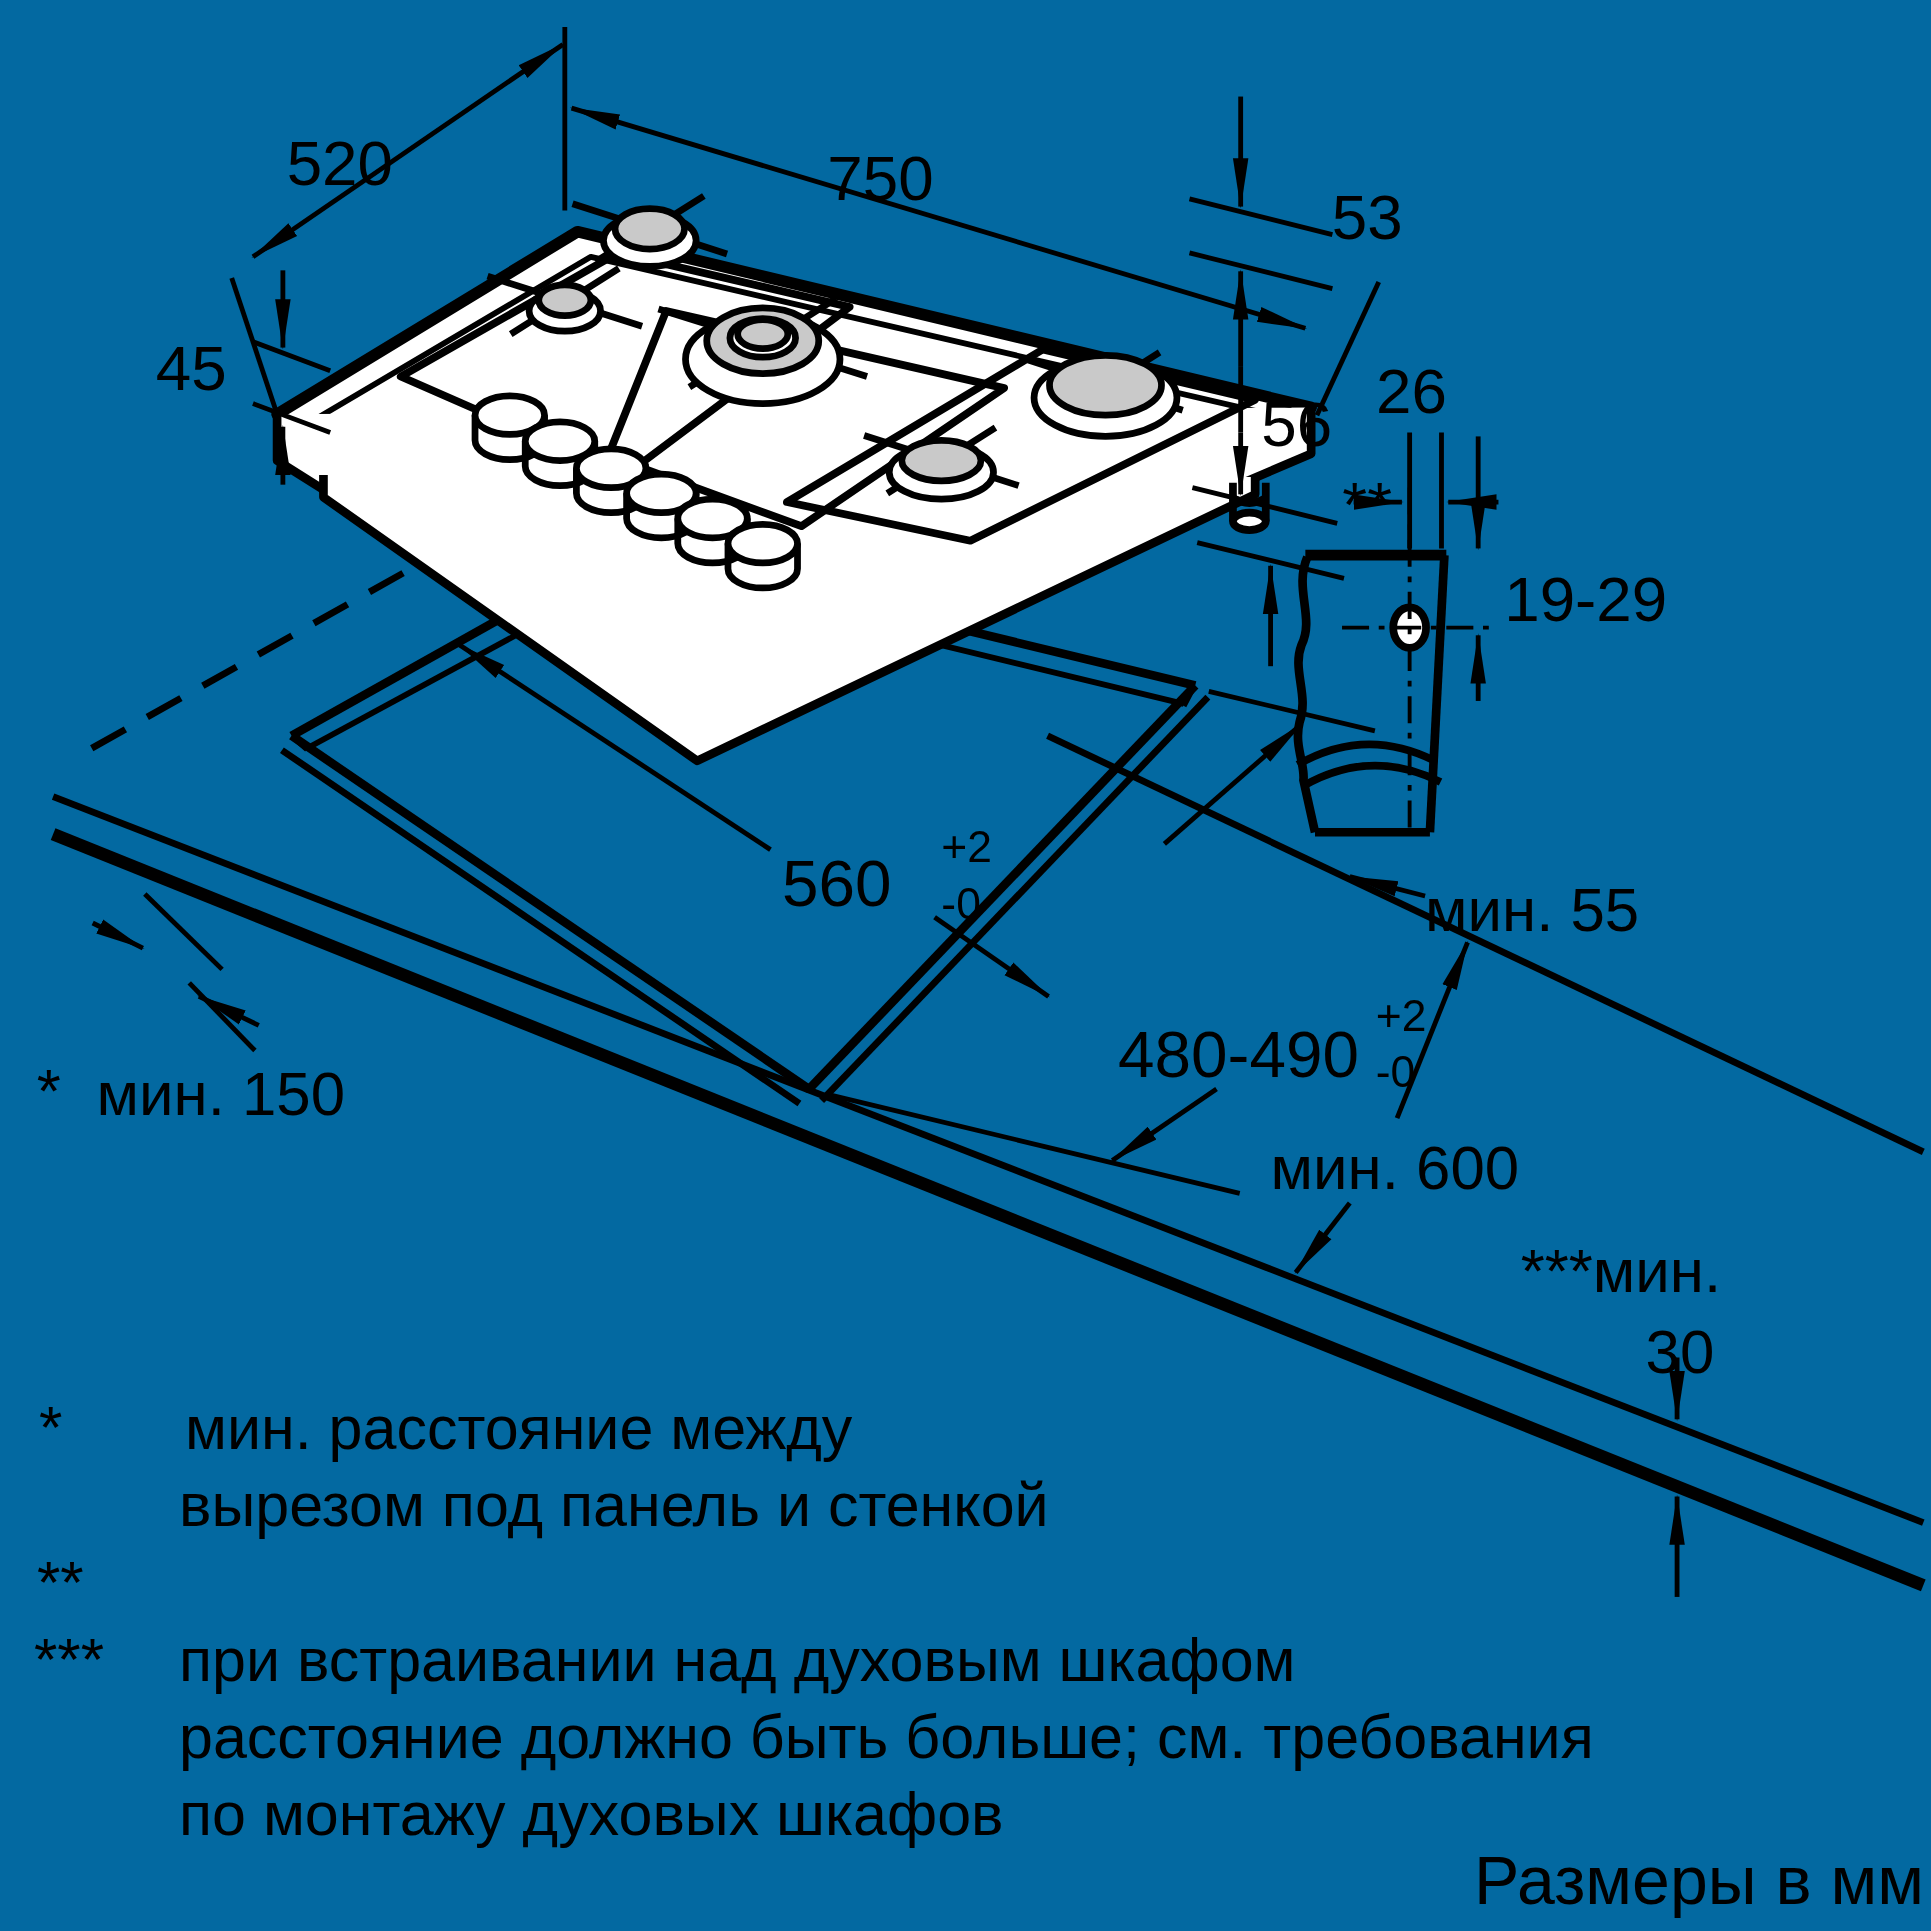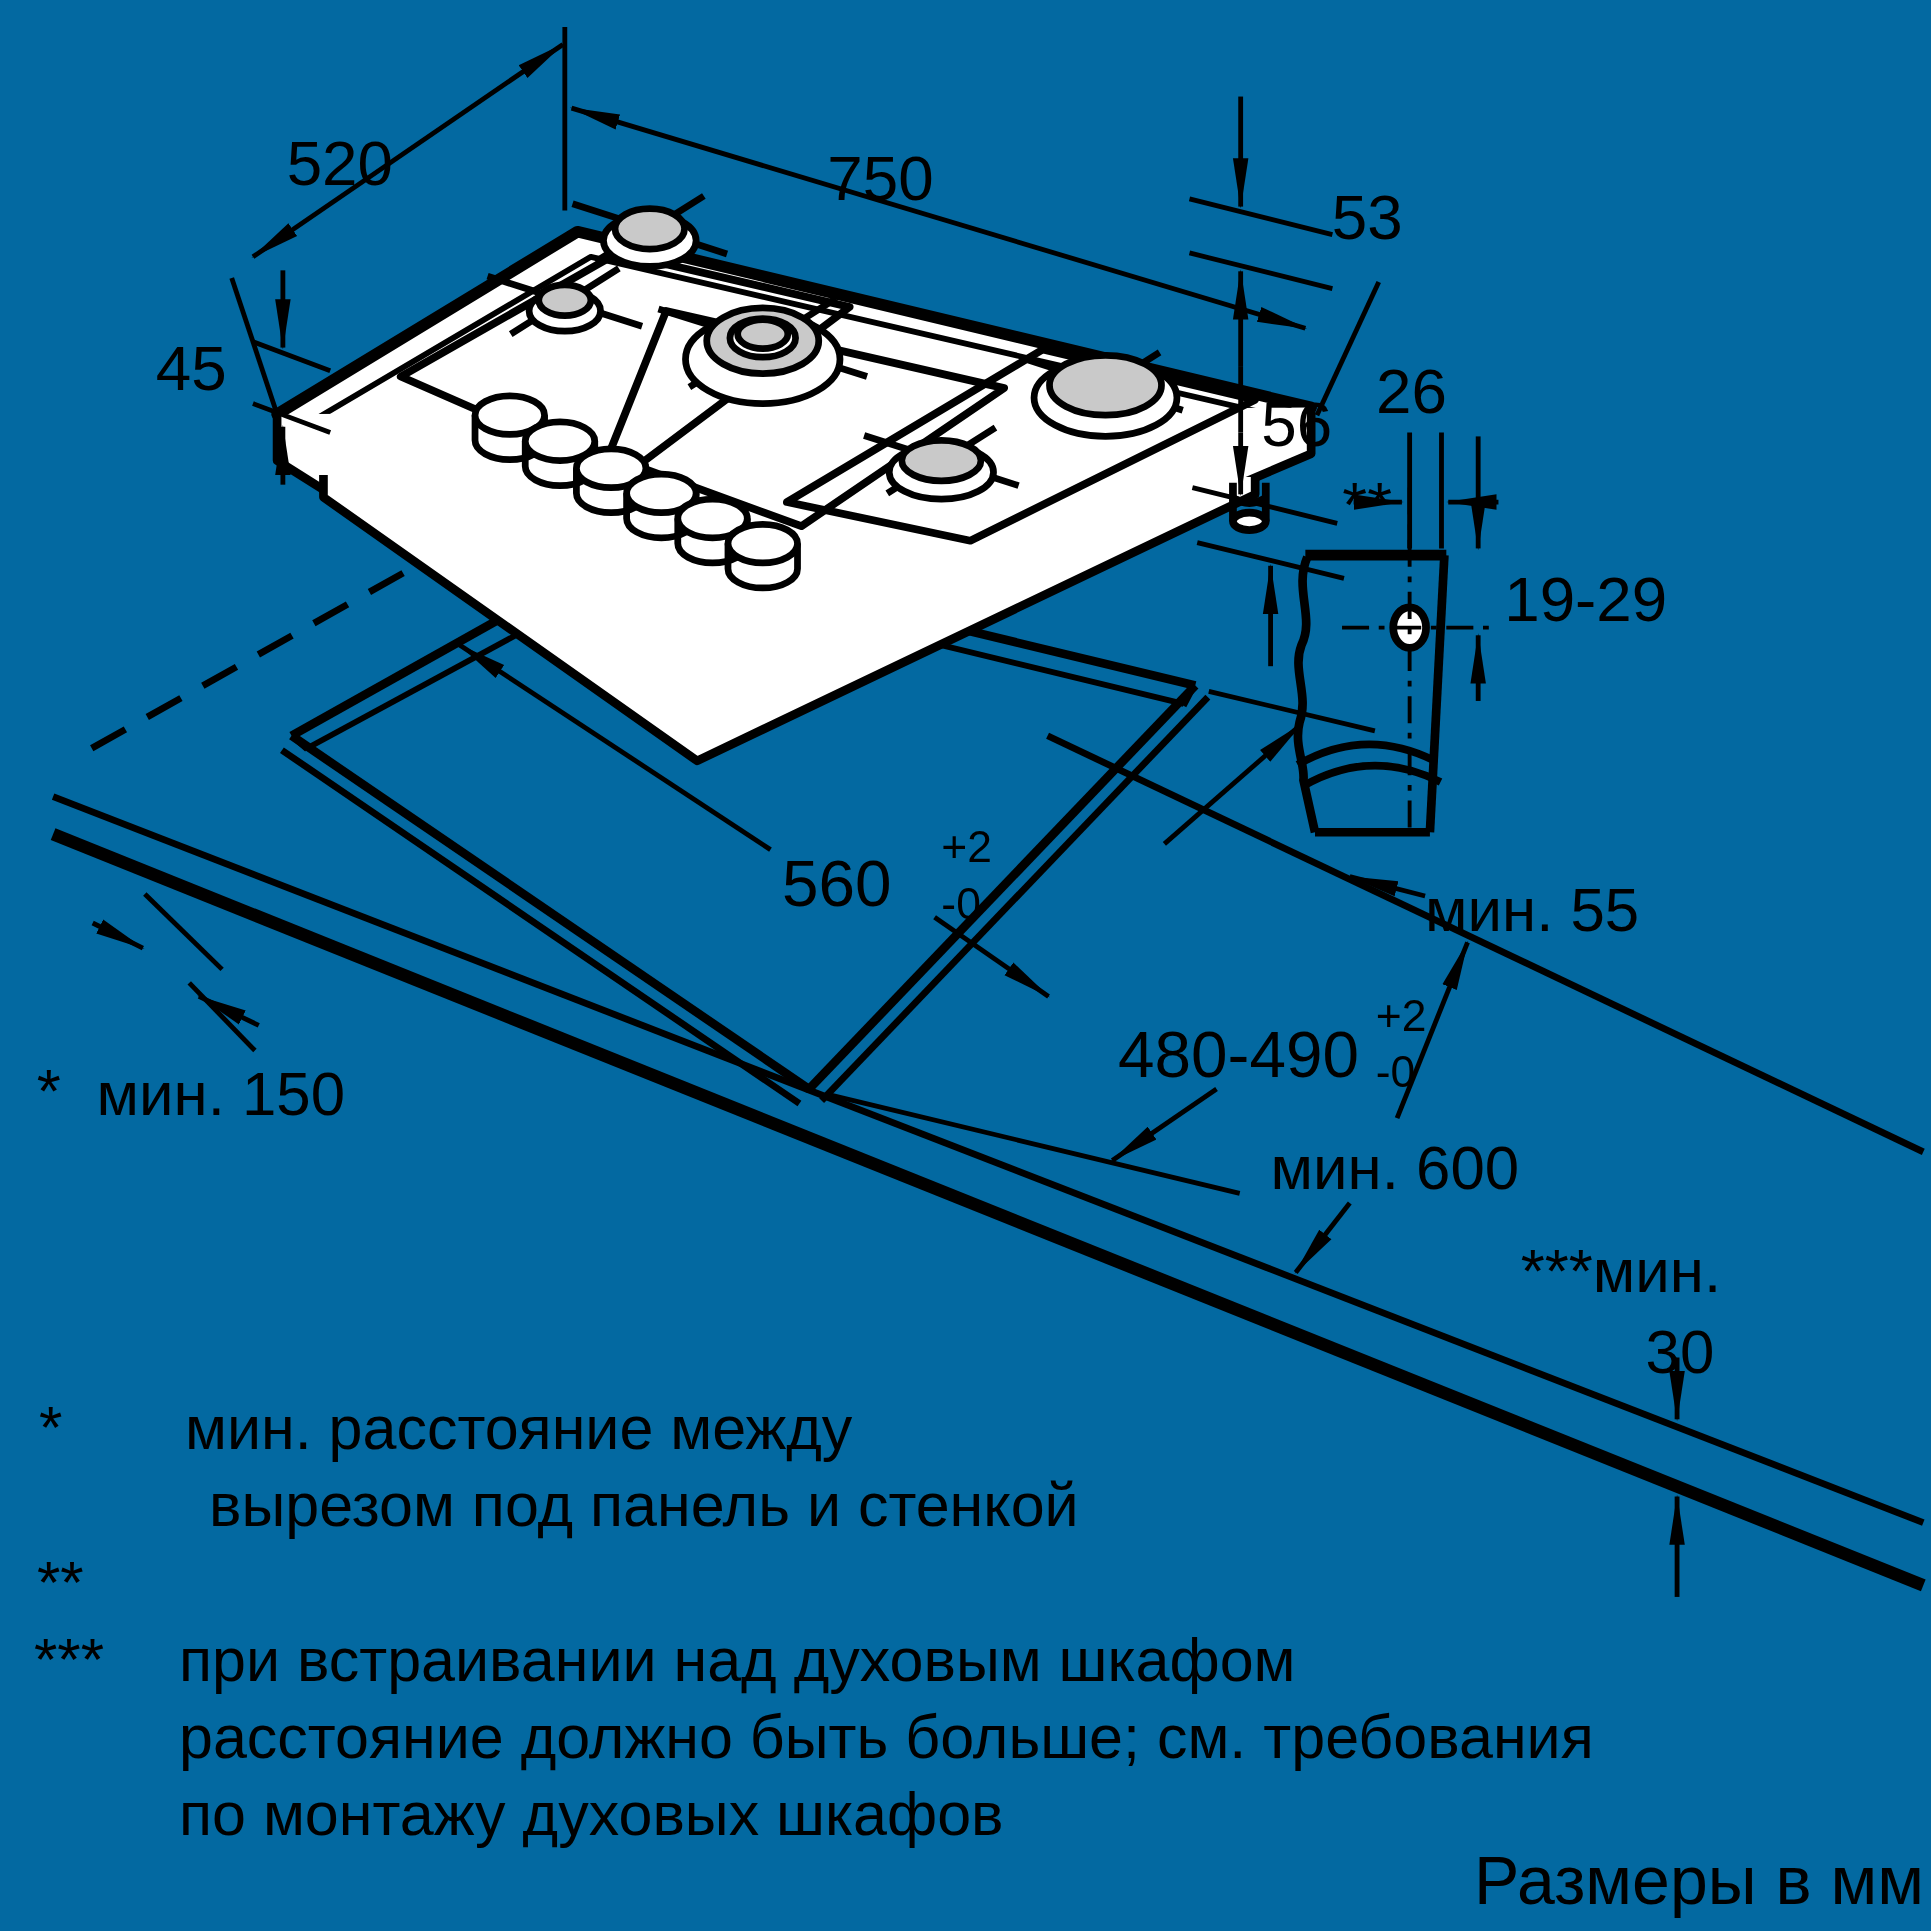--- a/index.html
+++ b/index.html
@@ -196,7 +196,7 @@
   <div class="footnotes">
     <div class="fn-marker" style="left:39px;top:1398px;">*</div>
     <div class="fn-line" style="top:1398px;margin-left:6px;">мин. расстояние между</div>
-    <div class="fn-line" style="top:1475px;margin-left:30px;">вырезом под панель и стенкой</div>
+    <div class="fn-line" style="top:1475px;">вырезом под панель и стенкой</div>
     <div class="fn-marker" style="left:37px;top:1553px;">**</div>
     <div class="fn-marker" style="left:34px;top:1630px;">***</div>
     <div class="fn-line" style="top:1630px;text-align:center;">при встраивании над духовым шкафом</div>

